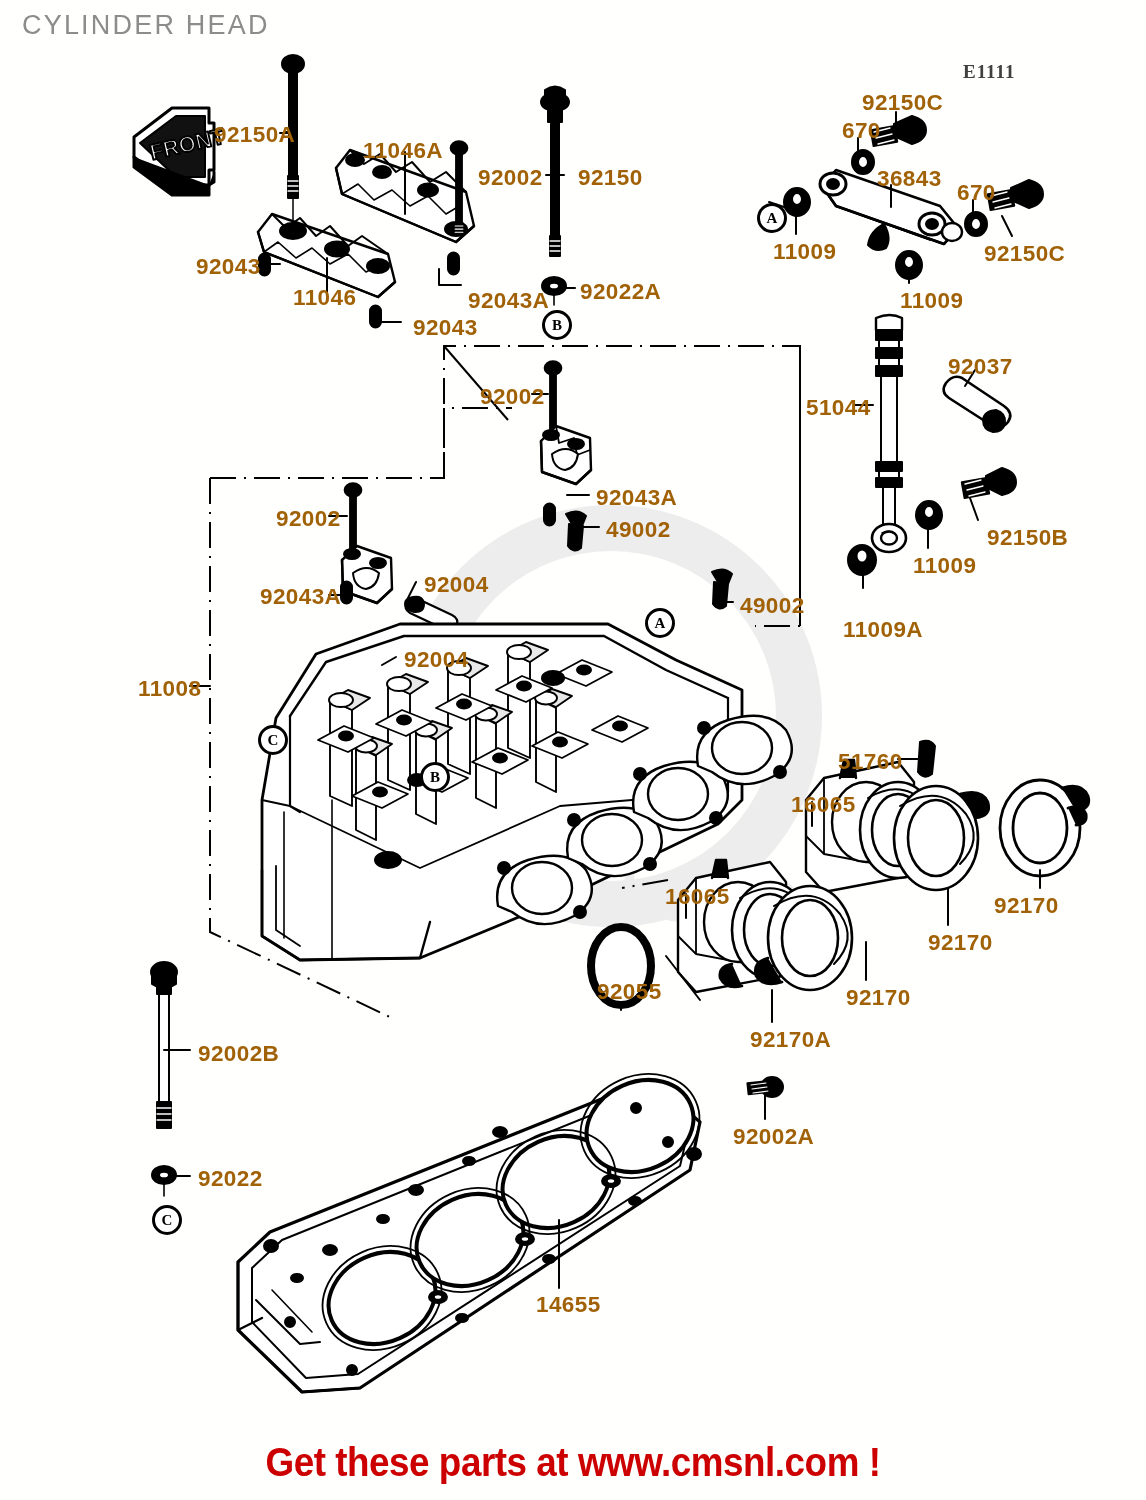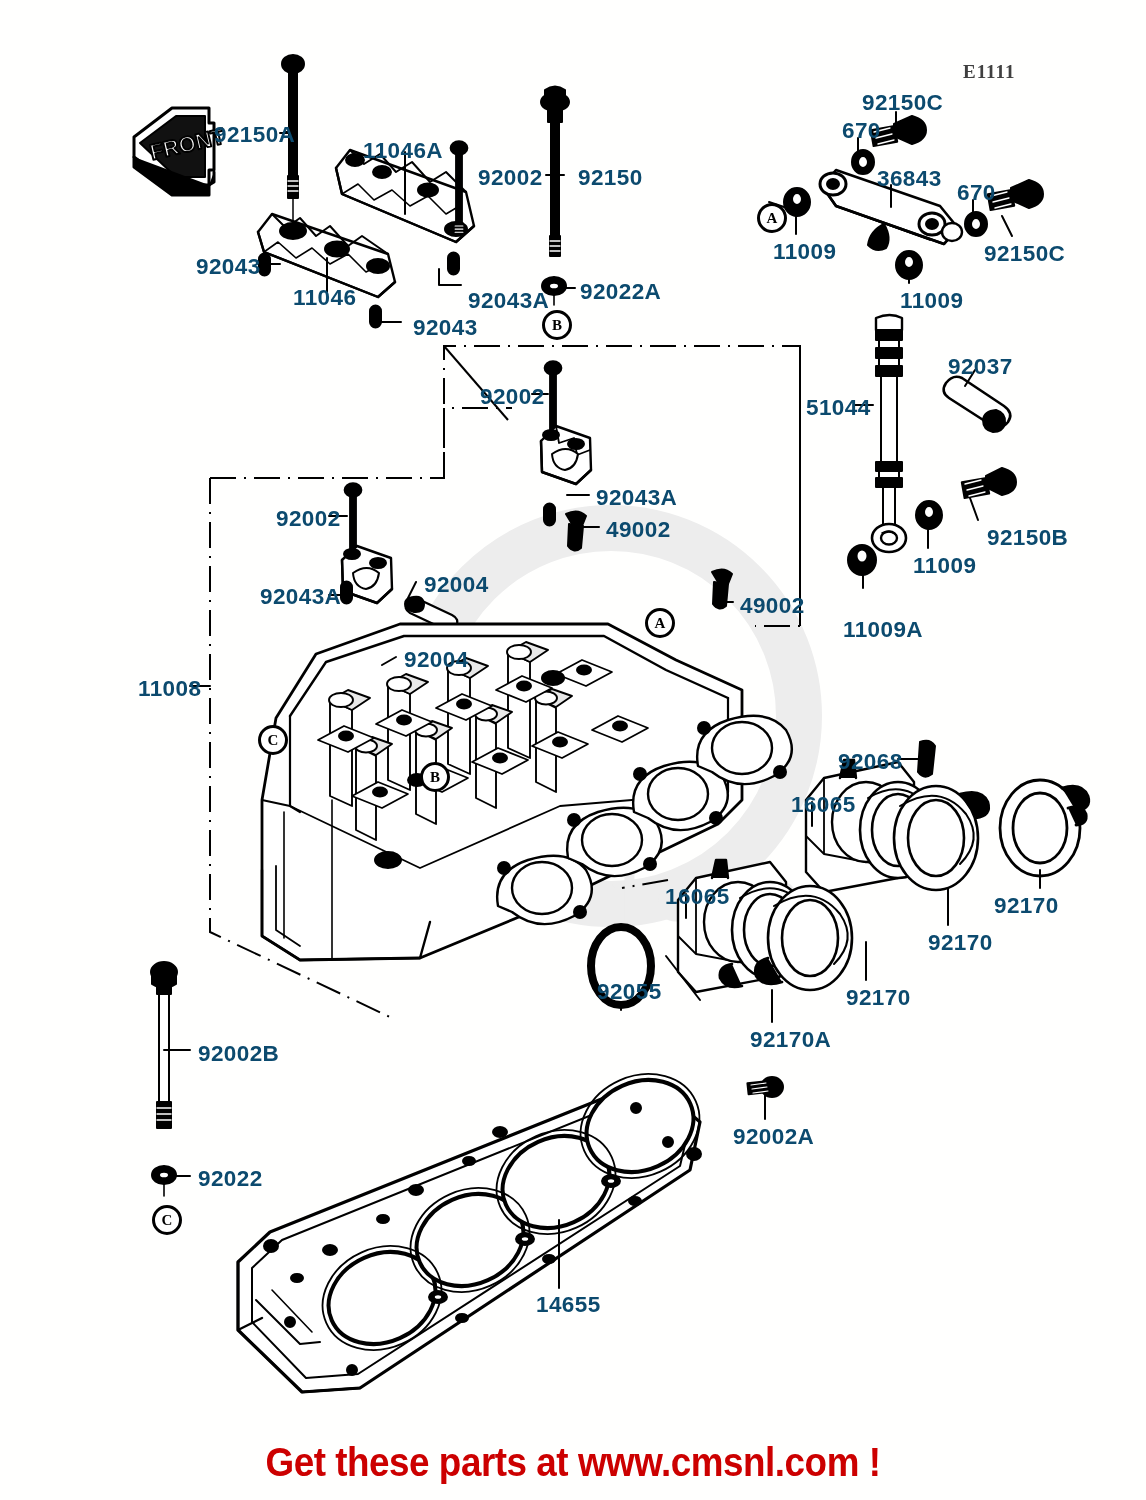--- a/index.html
+++ b/index.html
@@ -37,6 +37,7 @@
   <div class="wm" style="left:400px;top:505px;width:330px;height:330px;border:46px solid #ededed;border-radius:50%;"></div>
   <div class="wm" style="left:262px;top:855px;font-size:72px;letter-spacing:-2px;font-family:'Liberation Sans',sans-serif;">www.cmsnl.com</div>
 
+  <div class="title">CYLINDER HEAD</div>
   <div class="ecode">E1111</div>
   <div class="footer">Get these parts at www.cmsnl.com !</div>
 

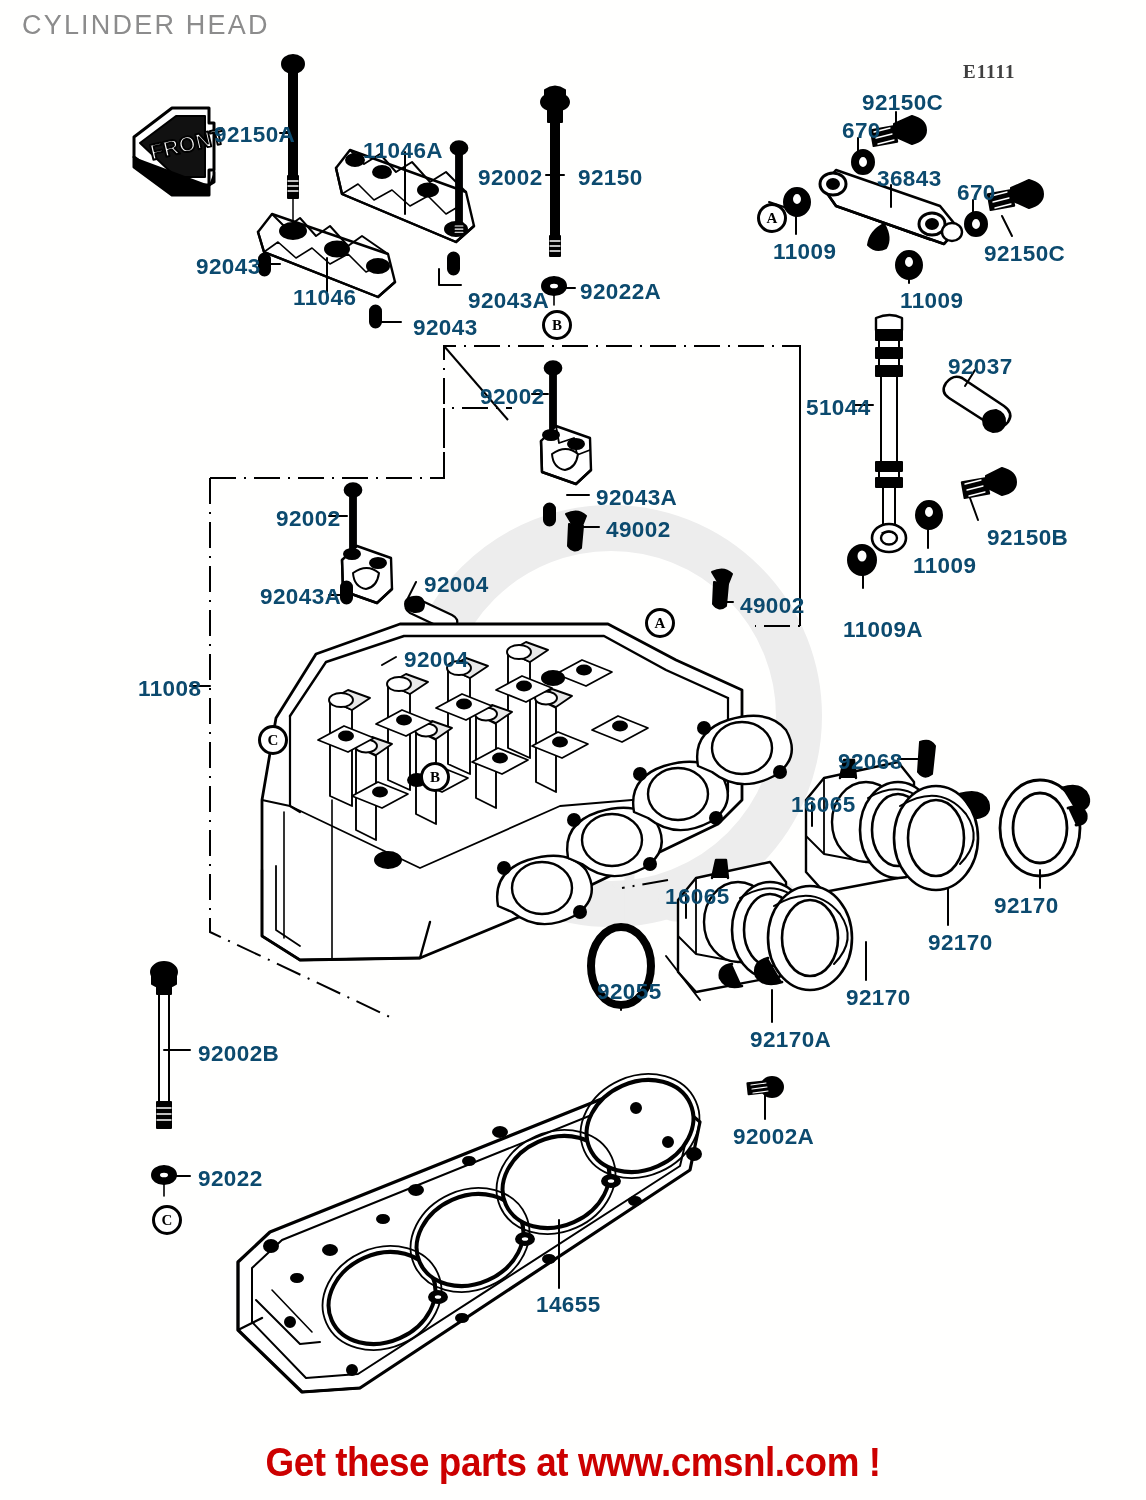--- a/index.html
+++ b/index.html
@@ -16,7 +16,7 @@
           font-family:"Liberation Sans",sans-serif;transform:scaleX(.92);}
 
   
-  .lbl{position:absolute;font-size:22.5px;font-weight:700;color:#0c4a6e;
+  .lbl{position:absolute;font-size:22.5px;font-weight:700;color:#a16207;
        white-space:nowrap;letter-spacing:.4px;line-height:1;
        font-family:"Liberation Sans",sans-serif;}
 

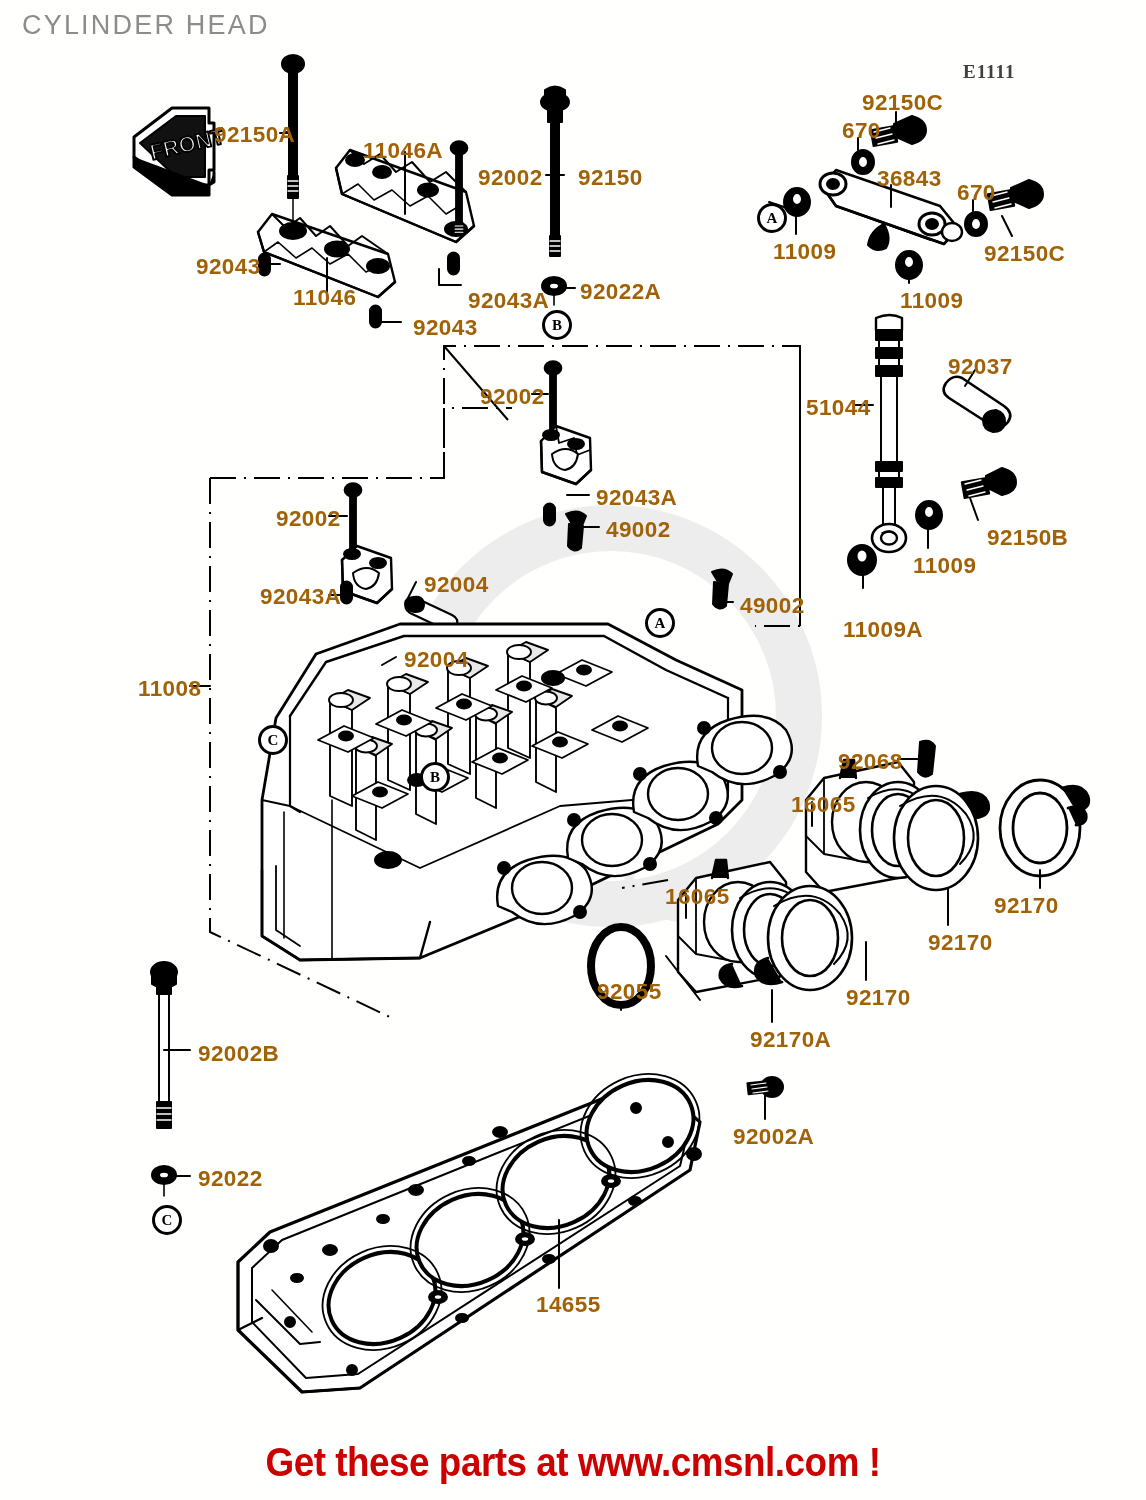--- a/index.html
+++ b/index.html
@@ -599,7 +599,7 @@
       <div class="lbl" style="left: 843px; top: 595px; margin-top: 24px;">11009A</div>
       <div class="lbl" style="left: 404px; top: 649px;">92004</div>
       <div class="lbl" style="left: 138px; top: 678px;">11008</div>
-      <div class="lbl" style="left: 838px; top: 751px;">92068</div>
+      <div class="lbl" style="left: 838px; top: 751px;">51760</div>
       <div class="lbl" style="left: 791px; top: 794px;">16065</div>
       <div class="lbl" style="left: 994px; top: 895px;">92170</div>
       <div class="lbl" style="left: 928px; top: 932px;">92170</div>

